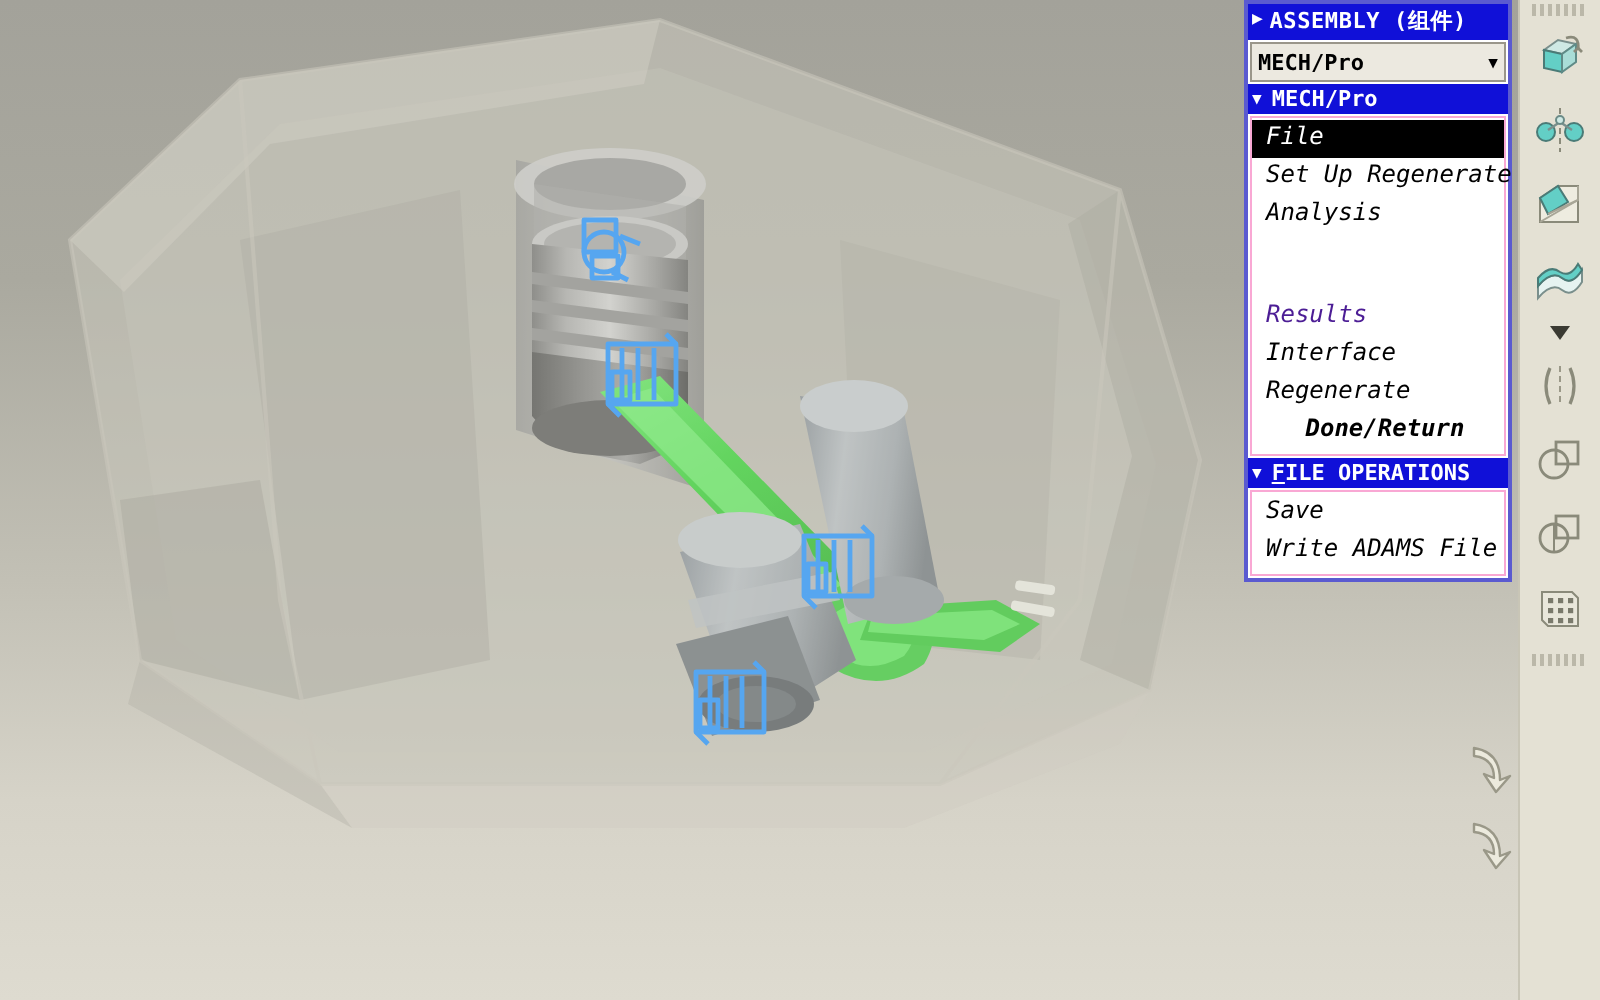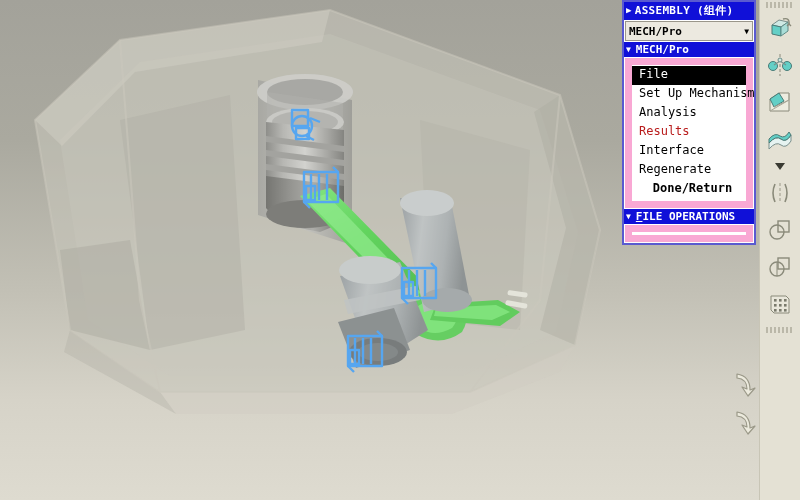--- a/index.html
+++ b/index.html
@@ -73,7 +73,7 @@
   .mm-item.sel{background:#000;color:#fff;}
   .mm-item.dis{color:#b91c1c;}
   .mm-item.bold{font-weight:bold;text-align:center;}
-  .mm-frame{border:7px solid #f9a8d4;margin:1px;}
+  .mm-frame{border:1px solid #f9a8d4;margin:1px;font-style:italic;}
 </style>
 </head>
 <body>

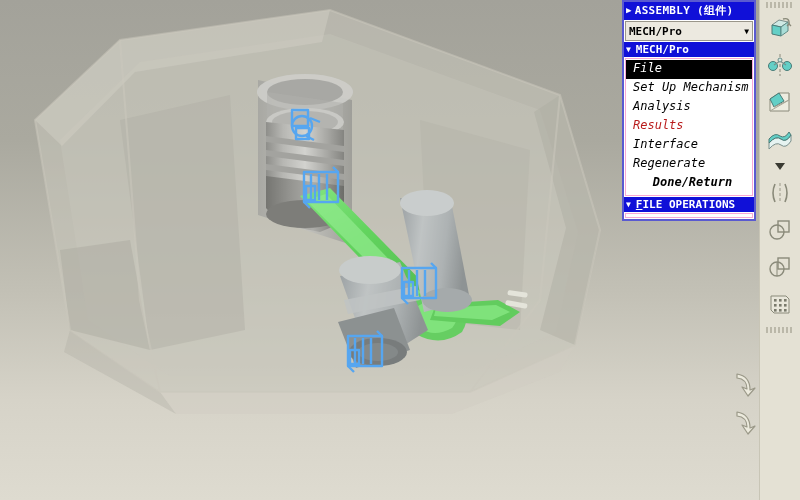--- a/index.html
+++ b/index.html
@@ -253,7 +253,7 @@
     <div class="mm-frame">
       <div class="mm-body">
         <div class="mm-item sel">File</div>
-        <div class="mm-item">Set Up Mechanism</div>
+        <div class="mm-item">Set Up Regenerate</div>
         <div class="mm-item">Analysis</div>
         <div class="mm-item dis">Results</div>
         <div class="mm-item">Interface</div>

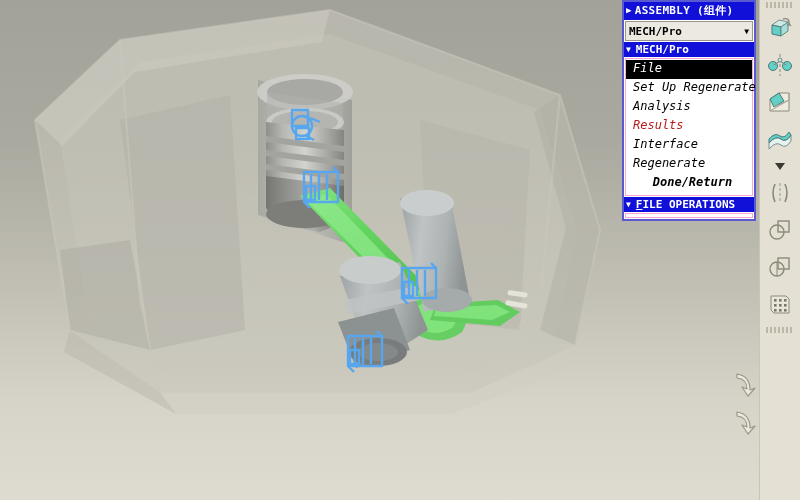--- a/index.html
+++ b/index.html
@@ -71,7 +71,7 @@
     white-space:nowrap;line-height:15px;height:17px;
   }
   .mm-item.sel{background:#000;color:#fff;}
-  .mm-item.dis{color:#b91c1c;}
+  .mm-item.dis{color:#4c1d95;margin-top:32px;}
   .mm-item.bold{font-weight:bold;text-align:center;}
   .mm-frame{border:1px solid #f9a8d4;margin:1px;font-style:italic;}
 </style>

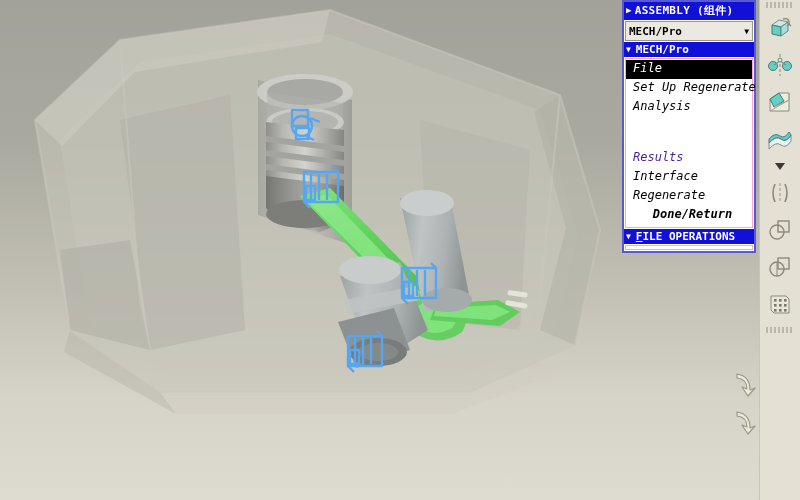--- a/index.html
+++ b/index.html
@@ -268,6 +268,7 @@
     </div>
     <div class="mm-frame">
       <div class="mm-body">
+        <div class="mm-item">Save</div>
       </div>
     </div>
   </div>

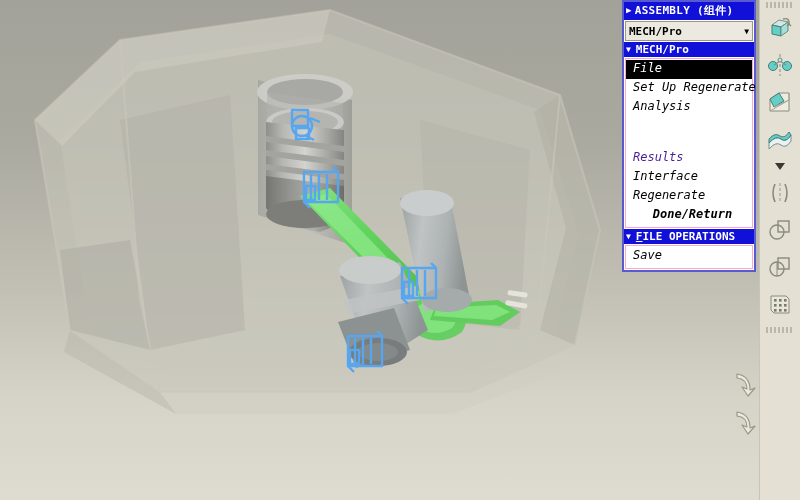--- a/index.html
+++ b/index.html
@@ -269,6 +269,7 @@
     <div class="mm-frame">
       <div class="mm-body">
         <div class="mm-item">Save</div>
+        <div class="mm-item">Write ADAMS File</div>
       </div>
     </div>
   </div>

